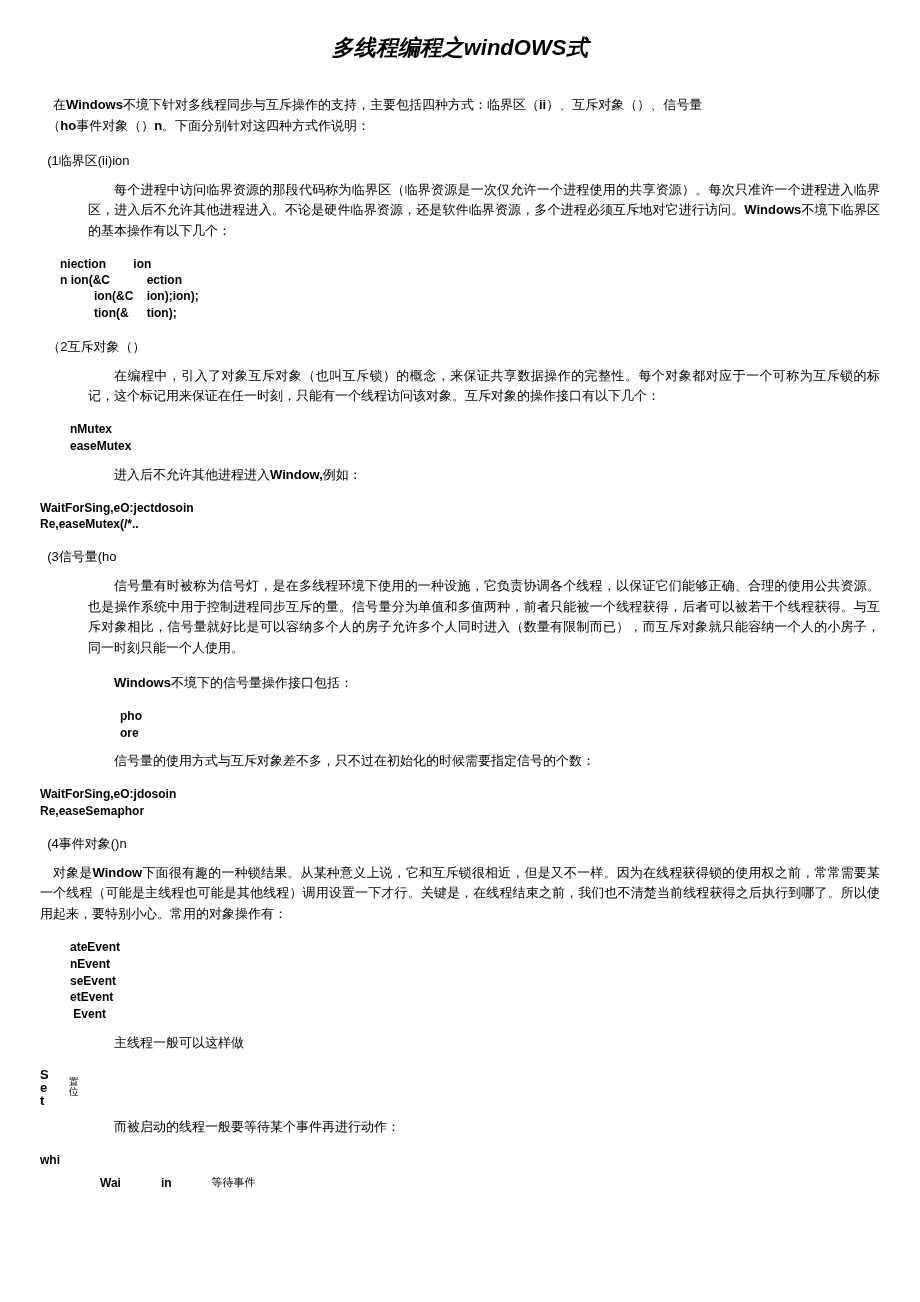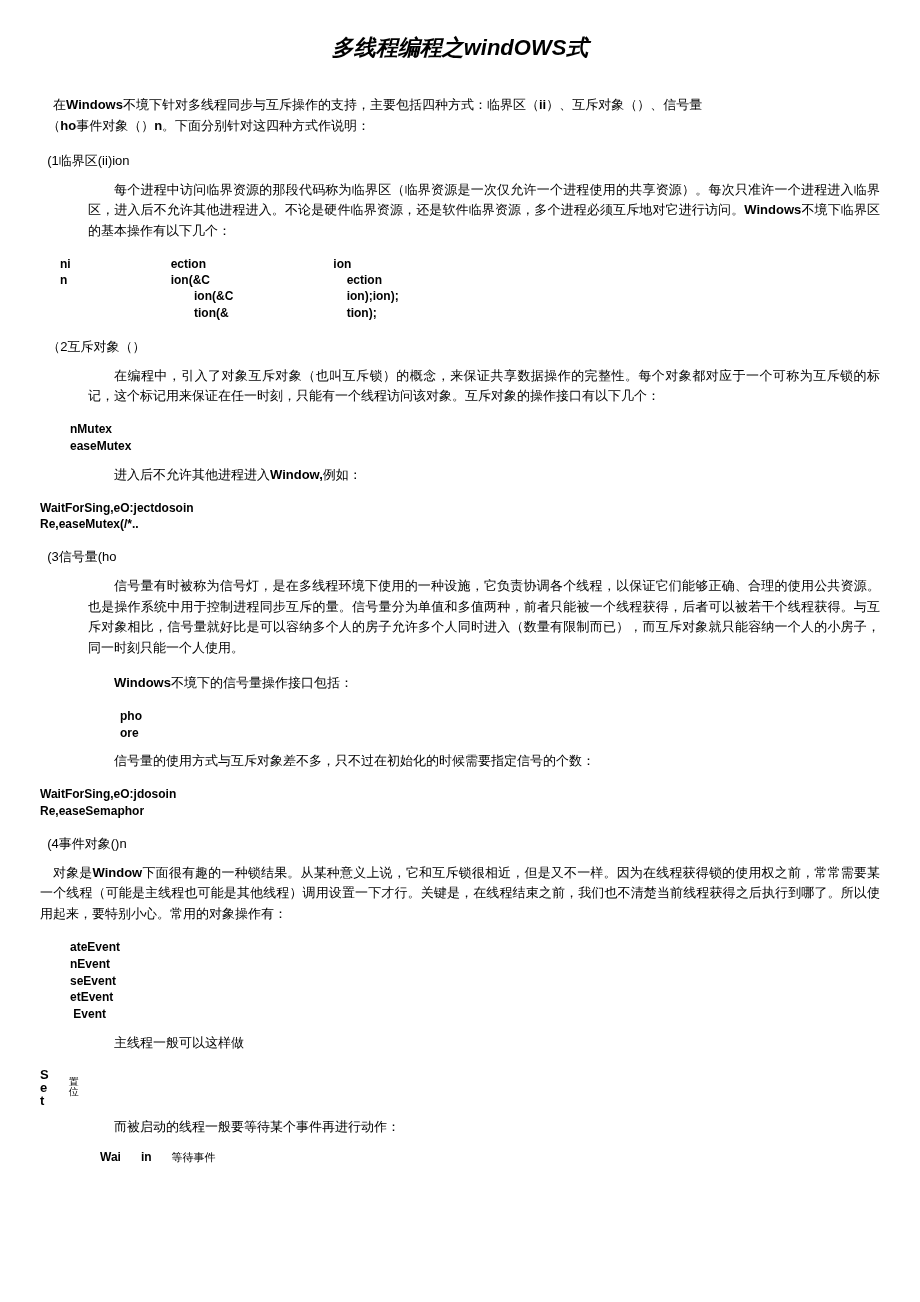--- a/index.html
+++ b/index.html
@@ -55,7 +55,6 @@
   }
   .frag-row {
     display: flex;
-    gap: 100px;
     margin: 10px 0 16px 20px;
     font-size: 12px;
     font-weight: bold;

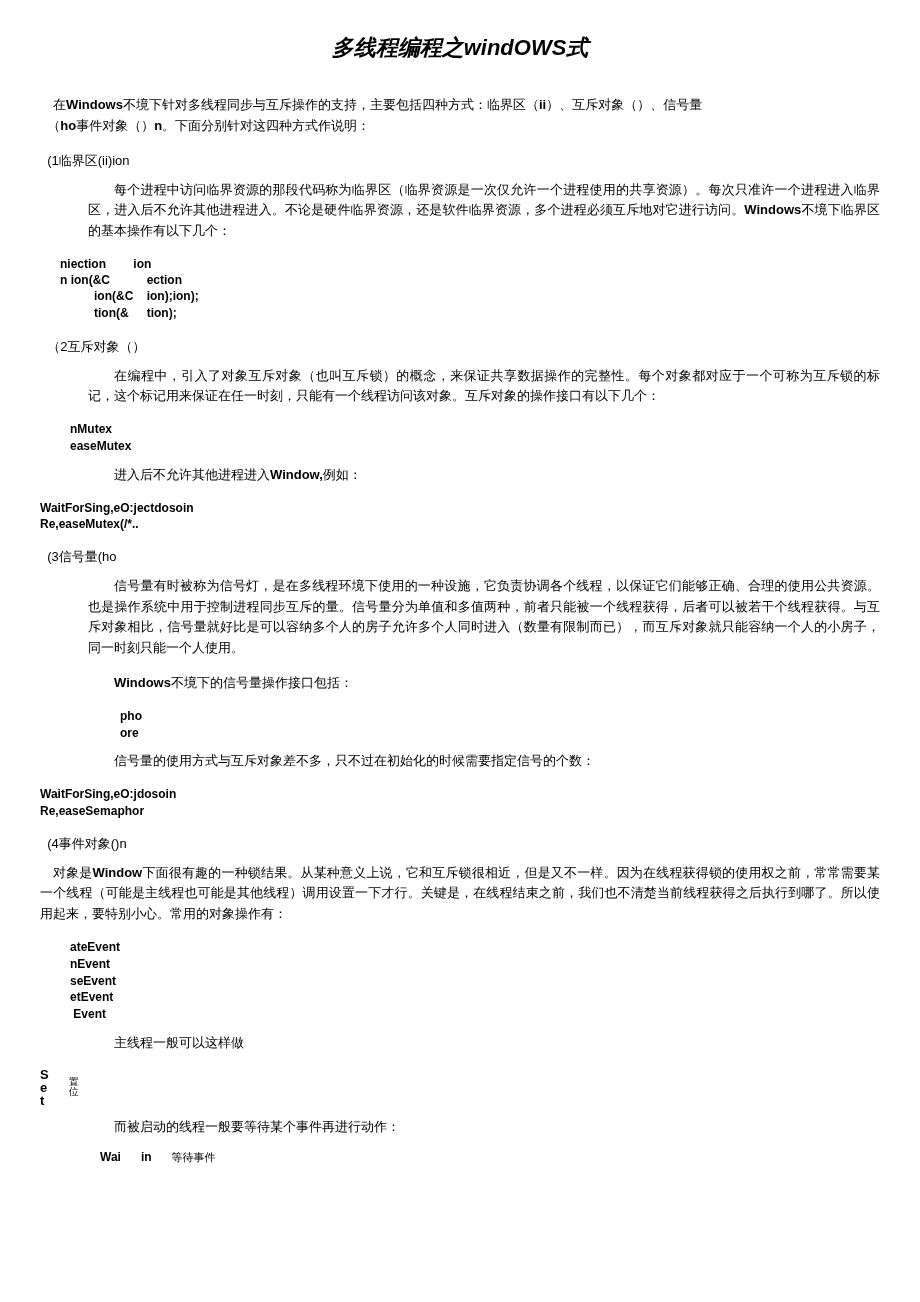--- a/index.html
+++ b/index.html
@@ -172,6 +172,7 @@
 <p class="indent">而被启动的线程一般要等待某个事件再进行动作：</p>
 
 <div>
+  <div class="code-left">whi</div>
   <div class="wait-row" style="margin-left:60px; margin-top:-4px;">
     <span>Wai</span>
     <span>in</span>

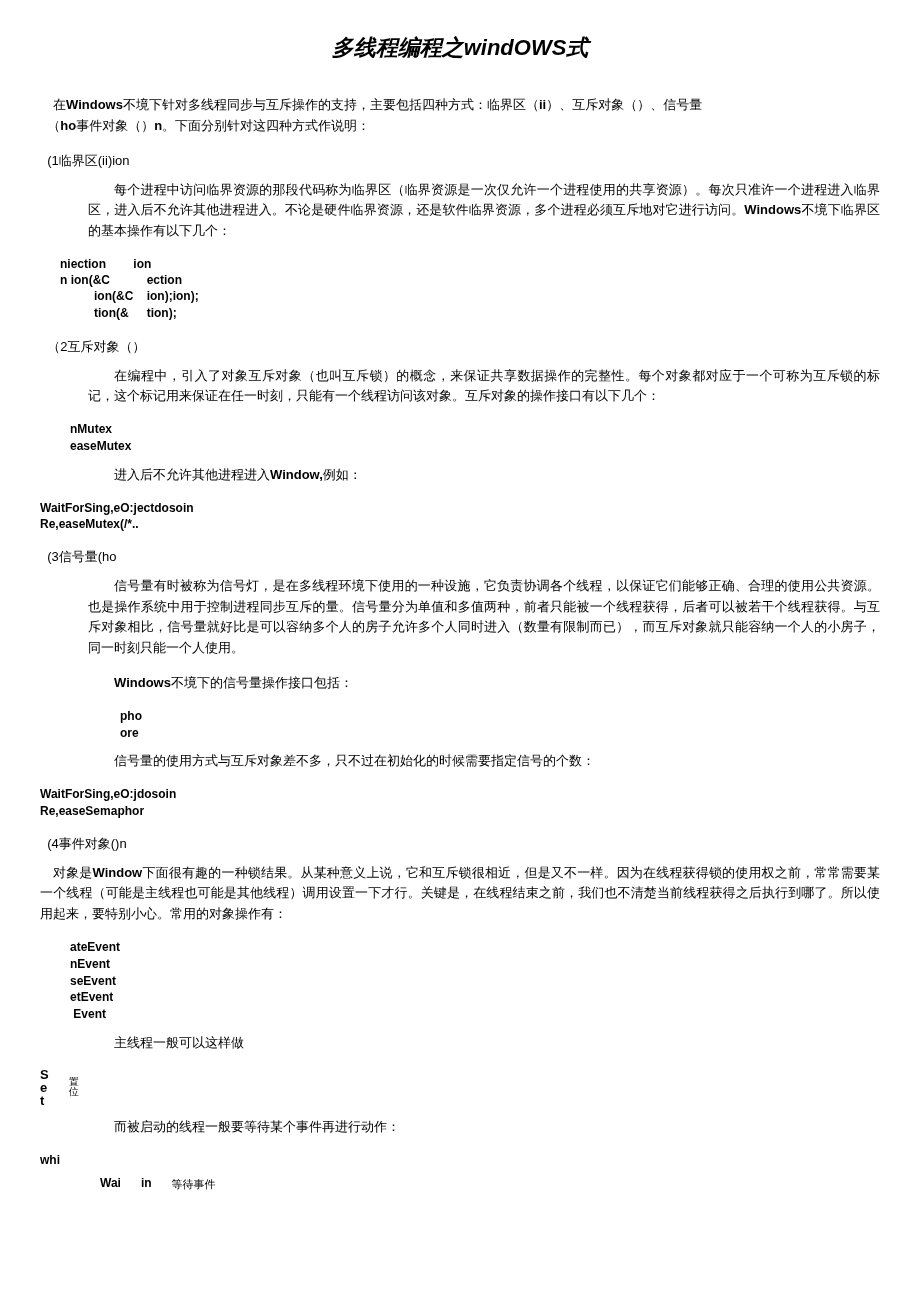--- a/index.html
+++ b/index.html
@@ -80,11 +80,11 @@
   }
   .wait-row {
     display: flex;
-    gap: 20px;
+    gap: 40px;
     margin: 6px 0 0 0;
     font-size: 12px;
     font-weight: bold;
-    align-items: flex-end;
+    align-items: flex-start;
   }
   .wait-row .note { font-weight: normal; font-size: 11px; }
 </style>

